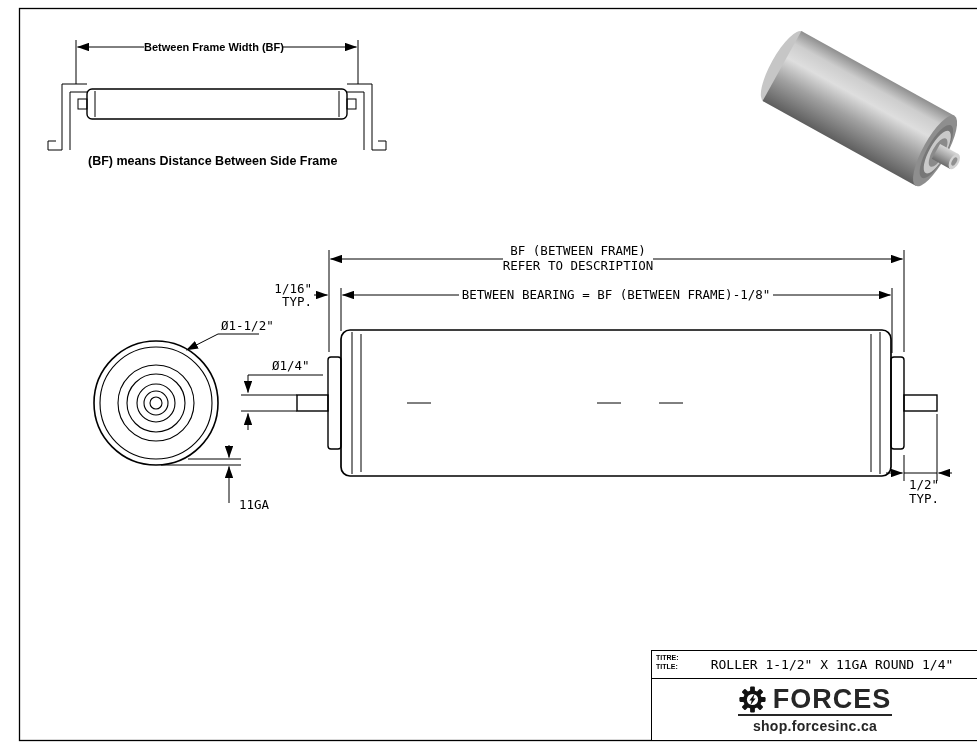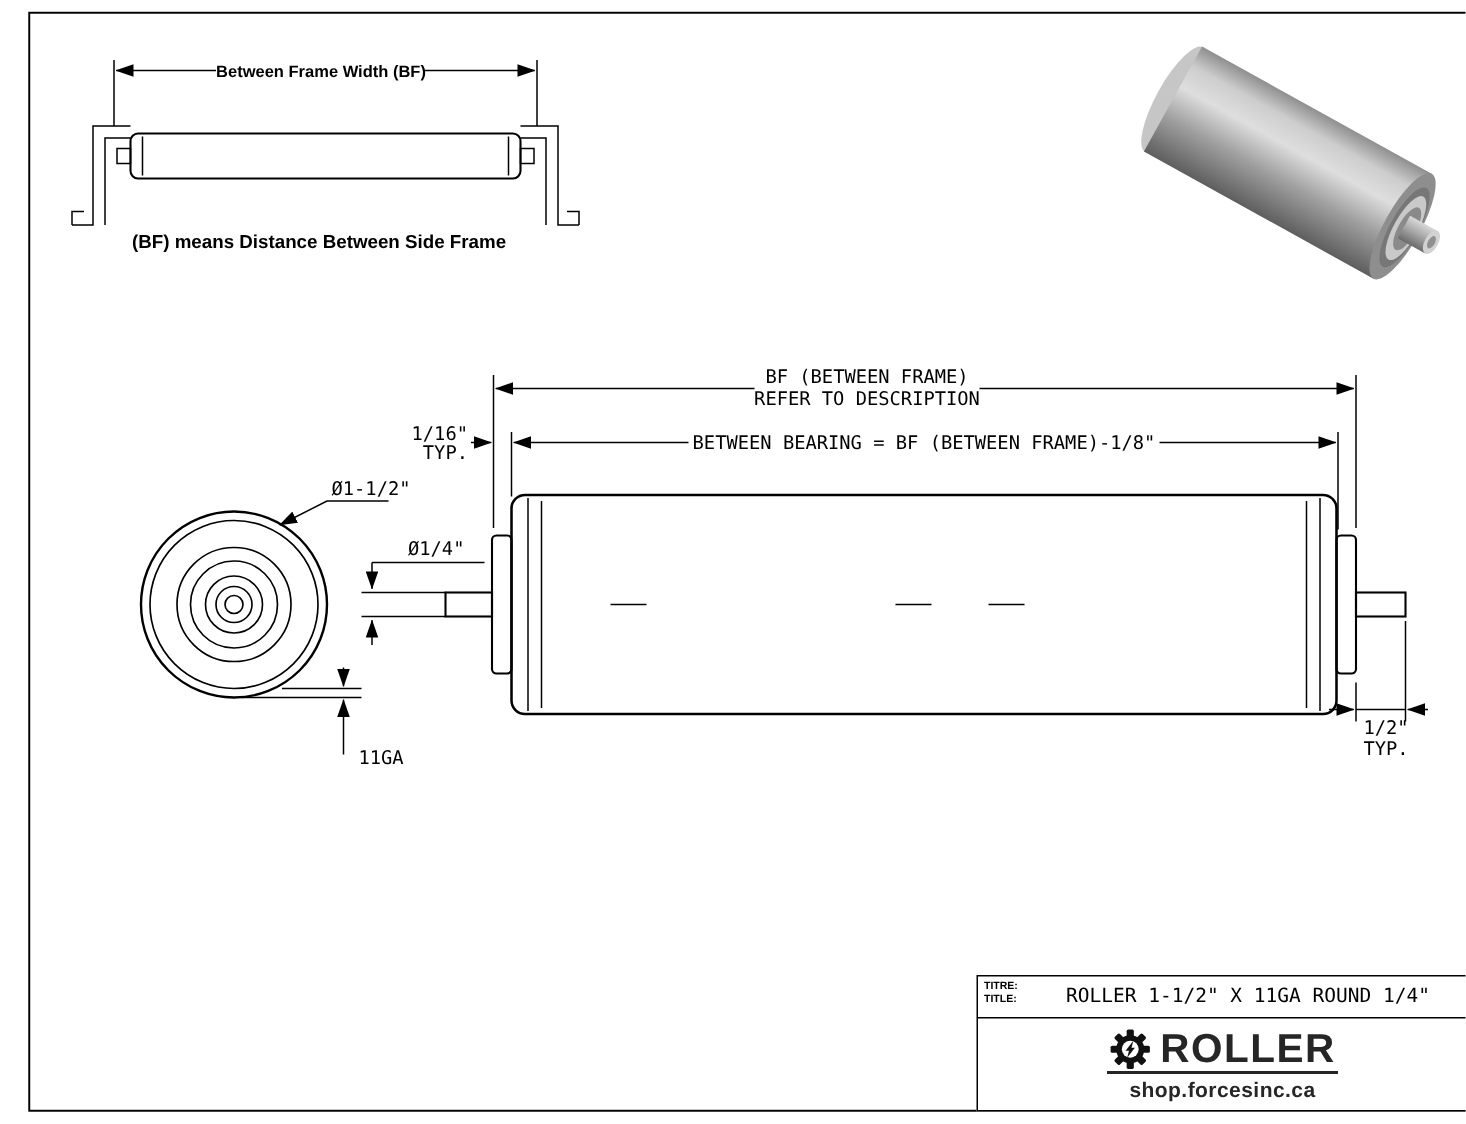--- a/index.html
+++ b/index.html
@@ -191,7 +191,7 @@
         <circle cx="0" cy="0" r="5.4" fill="#fff" stroke="none"></circle>
         <path d="M2,-5.5 L-3,1 L-0.8,1 L-2,5.5 L3,-1 L0.8,-1 Z" fill="#111" stroke="none"></path>
       </svg>
-      <span class="brand">ROLLER</span>
+      <span class="brand">FORCES</span>
     </div>
     <div class="logo-rule"></div>
     <div class="site">shop.forcesinc.ca</div>

